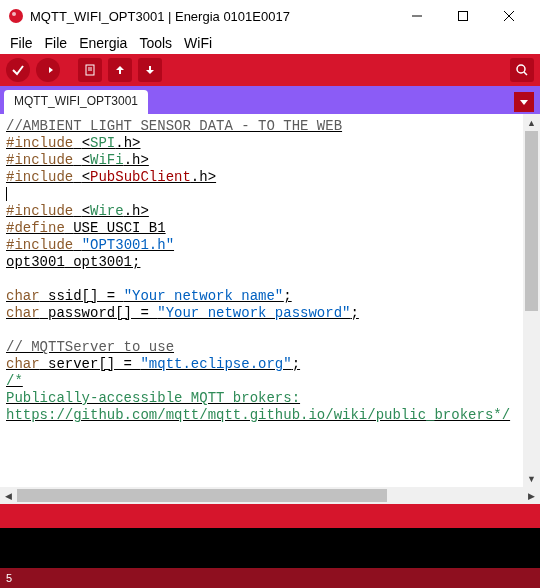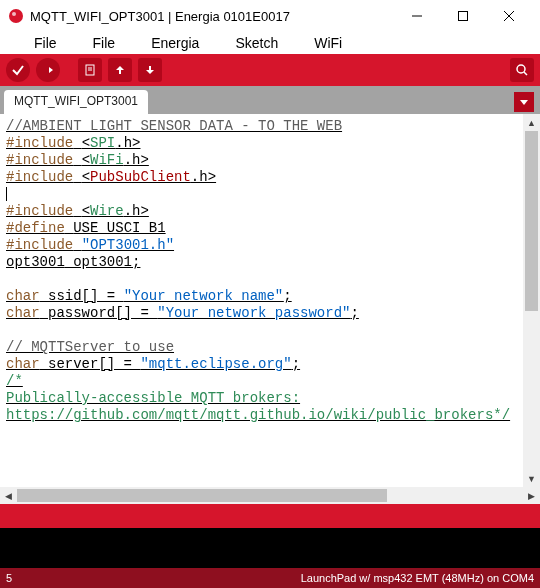--- a/index.html
+++ b/index.html
@@ -9,7 +9,7 @@
   .titlebar-title { flex: 1; font-size: 13px; color: #000; }
   .win-btn { width: 46px; height: 32px; display: flex; align-items: center; justify-content: center; }
   .menubar { height: 22px; display: flex; align-items: center; padding: 0 4px; font-size: 14px; color: #000; }
-  .menu-item { padding: 0 6px; margin-left: 24px; }
+  .menu-item { padding: 0 6px; }
   .toolbar { background: #d6152c; height: 32px; display: flex; align-items: center; padding: 0 6px; gap: 6px; }
   .tb-btn { width: 24px; height: 24px; border-radius: 12px; background: #b3071b; display: flex; align-items: center; justify-content: center; }
   .tb-btn svg { fill: #fff; }

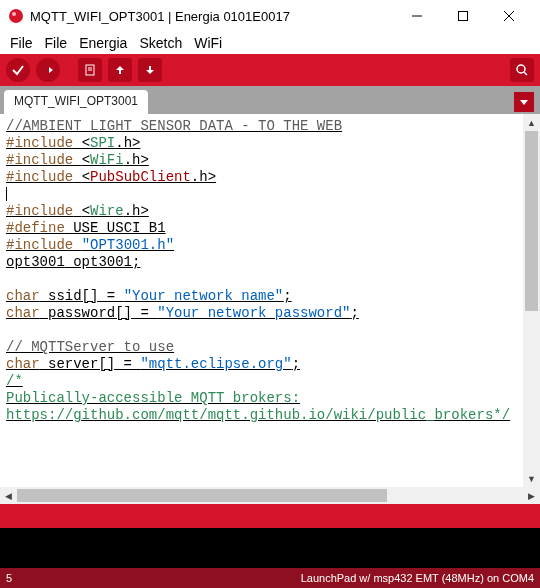--- a/index.html
+++ b/index.html
@@ -73,7 +73,7 @@
   <div class="menu-item">File</div>
   <div class="menu-item">File</div>
   <div class="menu-item">Energia</div>
-  <div class="menu-item">Sketch</div>
+  <div class="menu-item">Tools</div>
   <div class="menu-item">WiFi</div>
 </div>
 

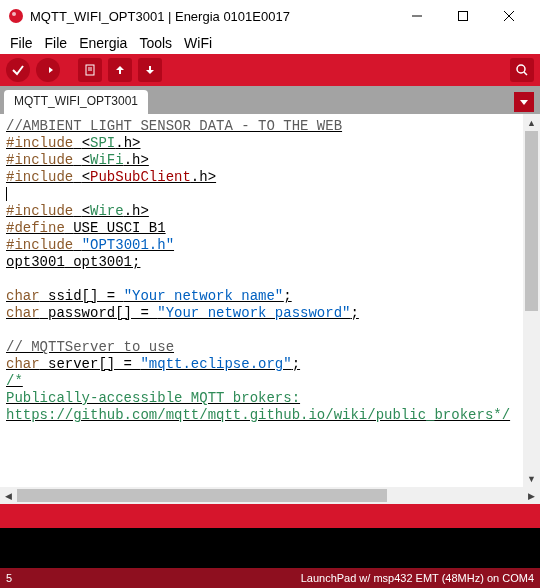--- a/index.html
+++ b/index.html
@@ -15,7 +15,7 @@
   .tb-btn svg { fill: #fff; }
   .tb-sq { width: 24px; height: 24px; border-radius: 3px; background: #b3071b; display: flex; align-items: center; justify-content: center; }
   .tb-spacer { flex: 1; }
-  .tabbar { background: #a3a3a3; height: 28px; display: flex; align-items: flex-end; padding: 0 4px; }
+  .tabbar { background: #8b5cf6; height: 28px; display: flex; align-items: flex-end; padding: 0 4px; }
   .tab { background: #fff; height: 24px; padding: 4px 10px 0 10px; font-size: 12px; color: #222; border-top-left-radius: 4px; border-top-right-radius: 4px; }
   .tab-dd { margin-left: auto; width: 20px; height: 20px; background: #b3071b; display: flex; align-items: center; justify-content: center; margin-bottom: 2px; margin-right: 2px; }
   .editor-wrap { flex: 1; position: relative; overflow: hidden; background: #fff; }

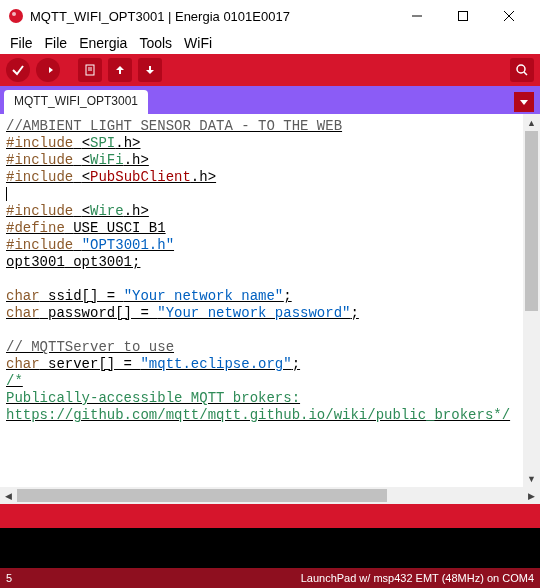--- a/index.html
+++ b/index.html
@@ -161,7 +161,6 @@
 <div class="statusbar">
   <span>5</span>
   <span class="sp"></span>
-  <span>LaunchPad w/ msp432 EMT (48MHz) on COM4</span>
 </div>
 
 </body></html>

